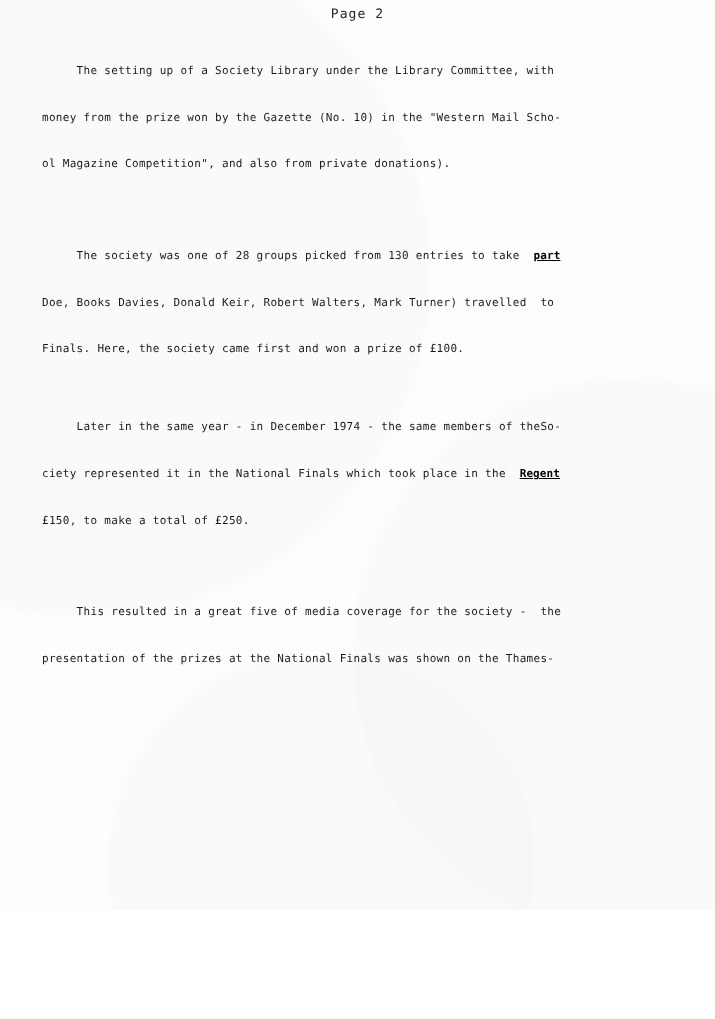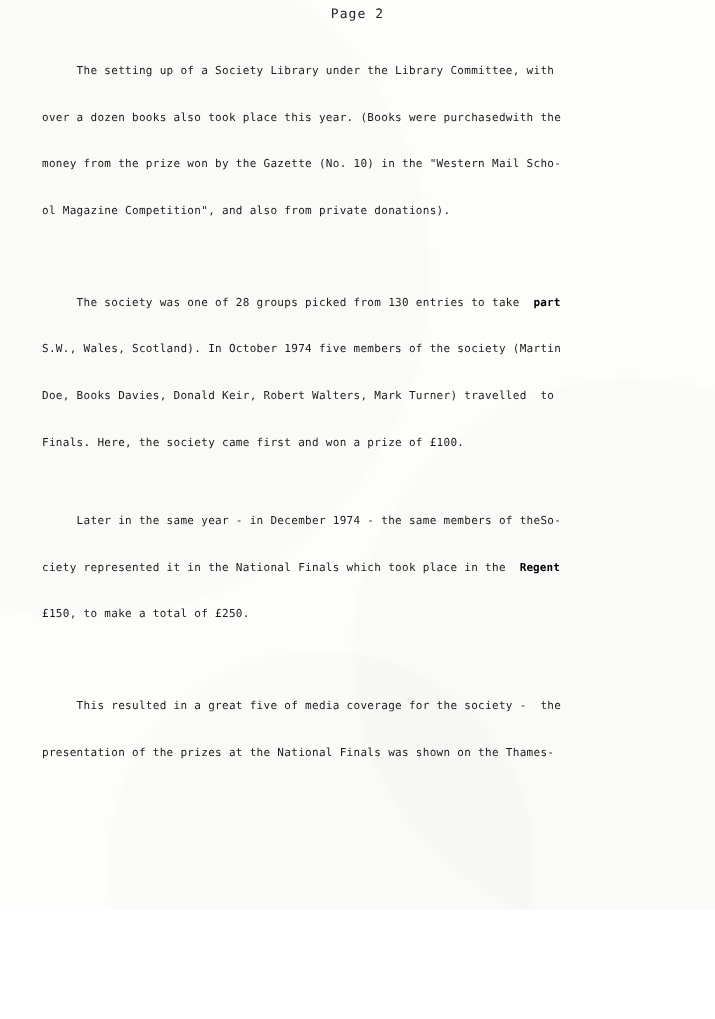--- a/index.html
+++ b/index.html
@@ -87,7 +87,6 @@
 
       <div class="tw para" style="margin-top:9px;">
         <span class="ln">     The setting up of a Society Library under the Library Committee, with</span>
-        <span class="ln">over a dozen books also took place this year. (Books were purchasedwith the</span>
         <span class="ln">money from the prize won by the Gazette (No. 10) in the "Western Mail Scho-</span>
         <span class="ln">ol Magazine Competition", and also from private donations).</span>
       </div>

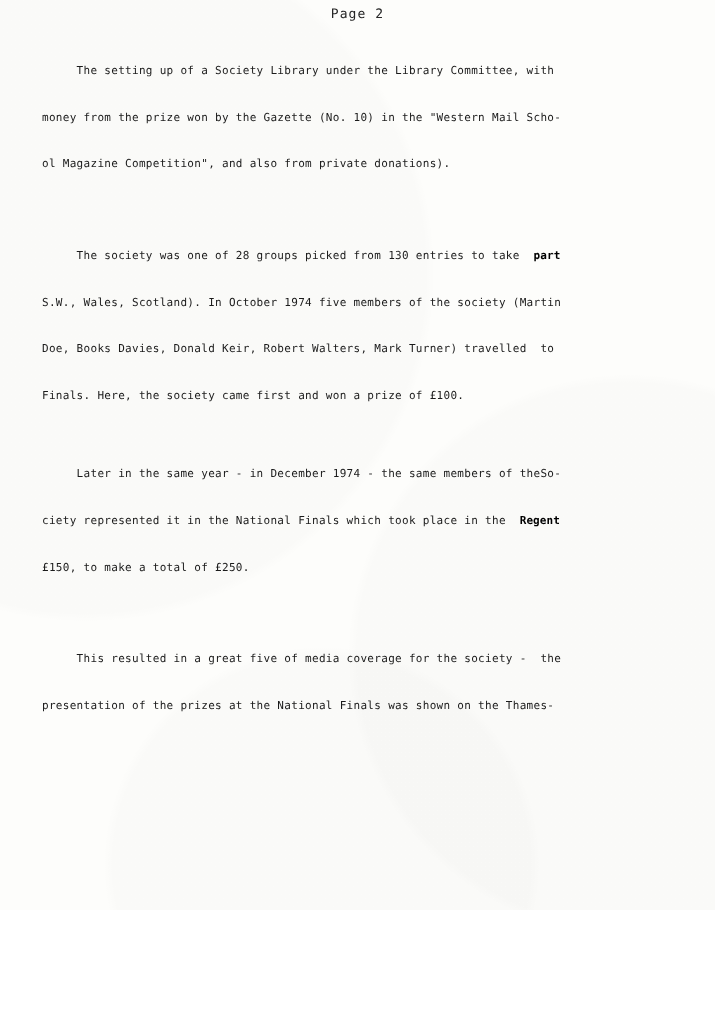--- a/index.html
+++ b/index.html
@@ -73,6 +73,7 @@
     font-weight: 700;
     letter-spacing: 0.1px;
     color: #000;
+    text-decoration: underline;
   }
 </style>
 </head>

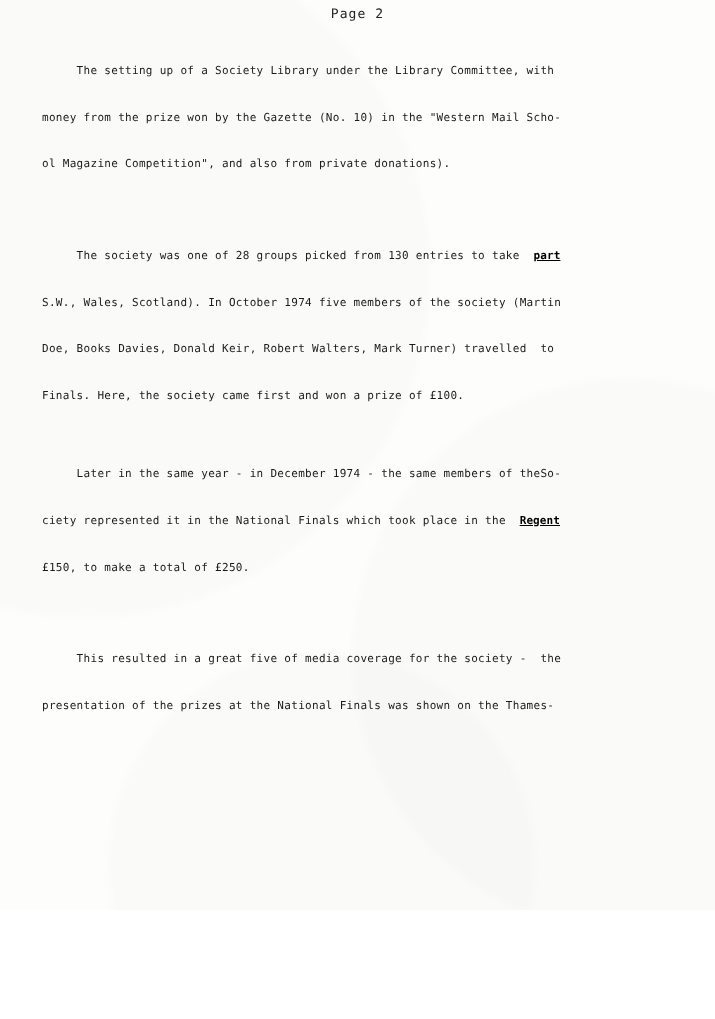--- a/index.html
+++ b/index.html
@@ -95,7 +95,6 @@
 
       <div class="tw para gap-before">
         <span class="ln">     The society was one of 28 groups picked from 130 entries to take  <span class="bold">part</span></span>
-        <span class="ln">S.W., Wales, Scotland). In October 1974 five members of the society (Martin</span>
         <span class="ln">Doe, Books Davies, Donald Keir, Robert Walters, Mark Turner) travelled  to</span>
         <span class="ln">Finals. Here, the society came first and won a prize of £100.</span>
       </div>

